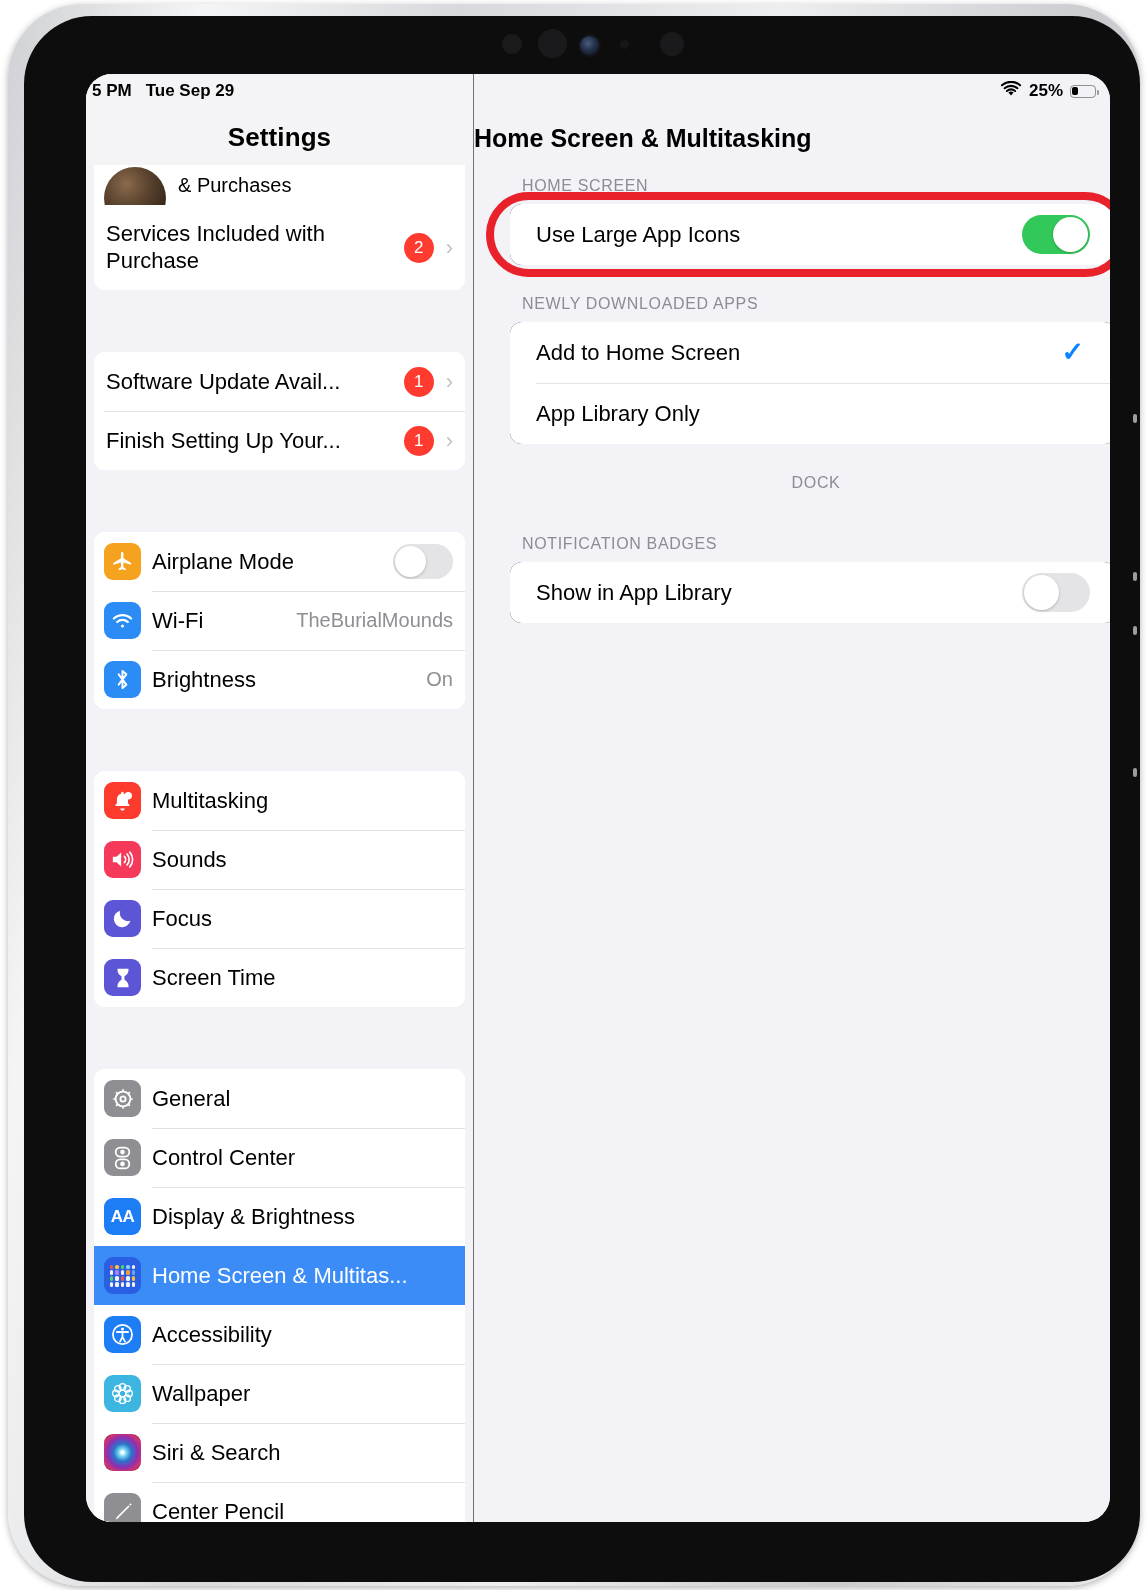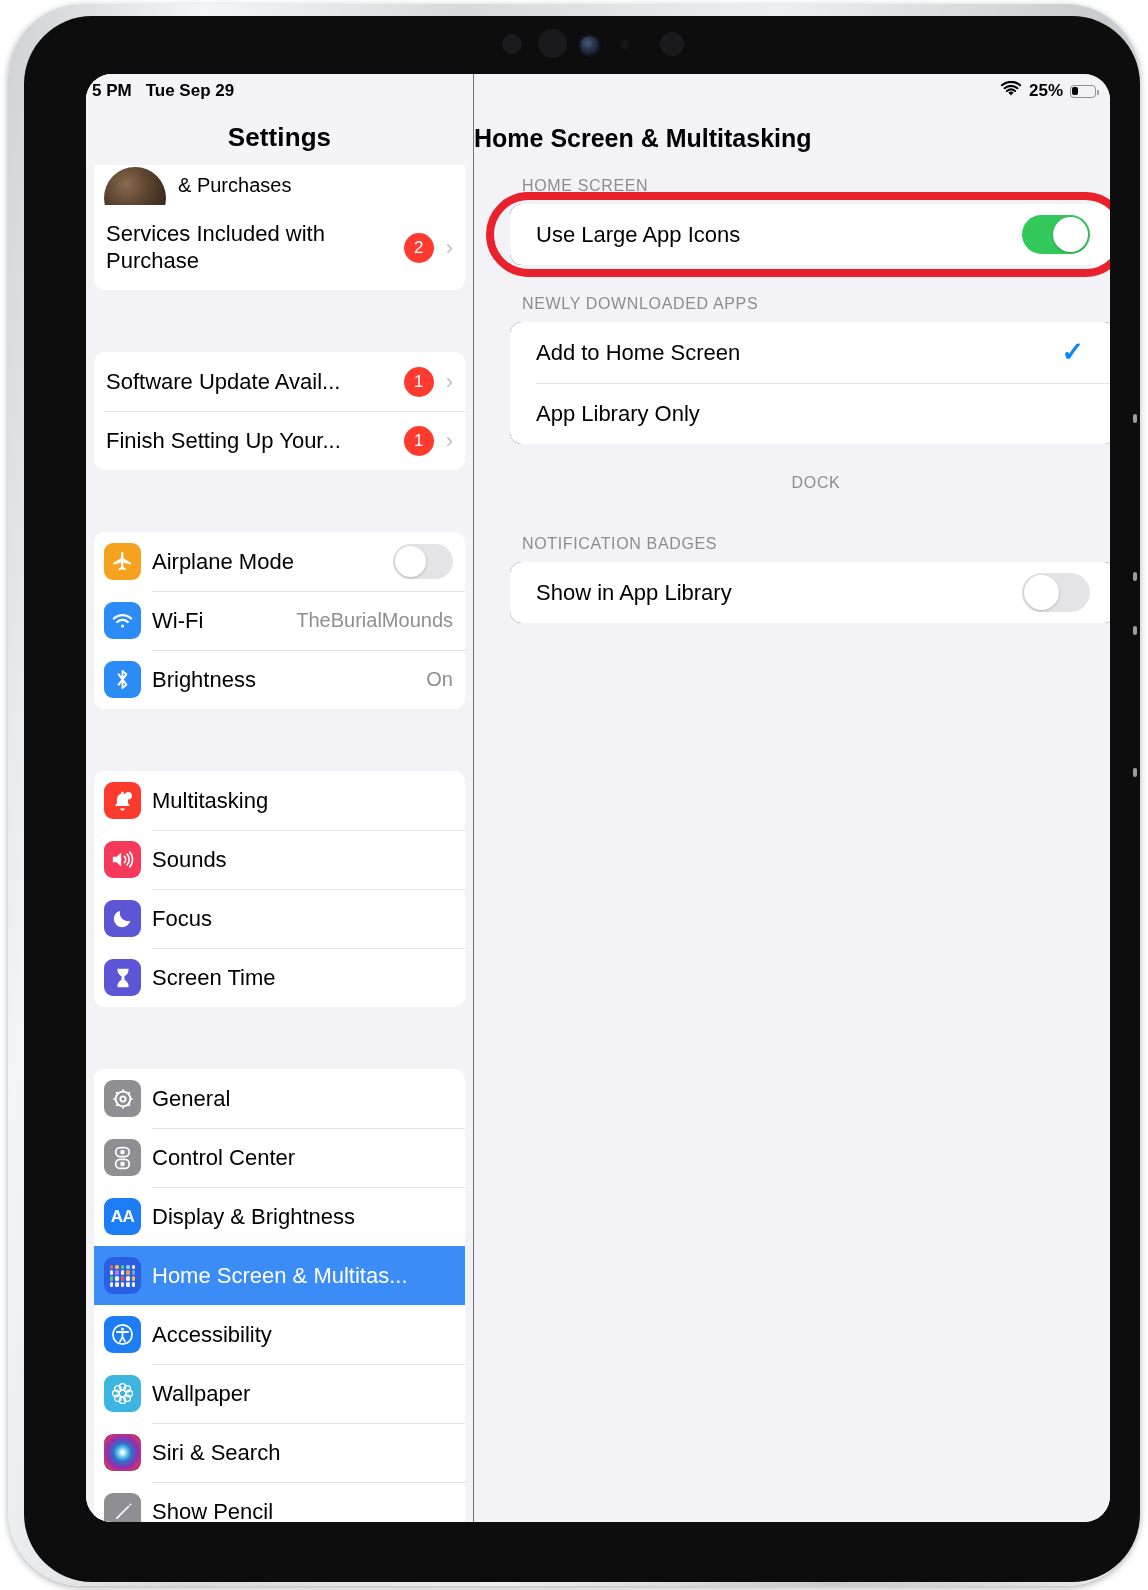--- a/index.html
+++ b/index.html
@@ -474,7 +474,7 @@
                       <path d="M19.4 5.8l-1.2-1.2 1.3-1.3 1.2 1.2z"></path>
                     </svg>
                 </span>
-                <span class="s-label">Show Pencil</span>
+                <span class="s-label">Center Pencil</span>
               </div>
 
             </div>

